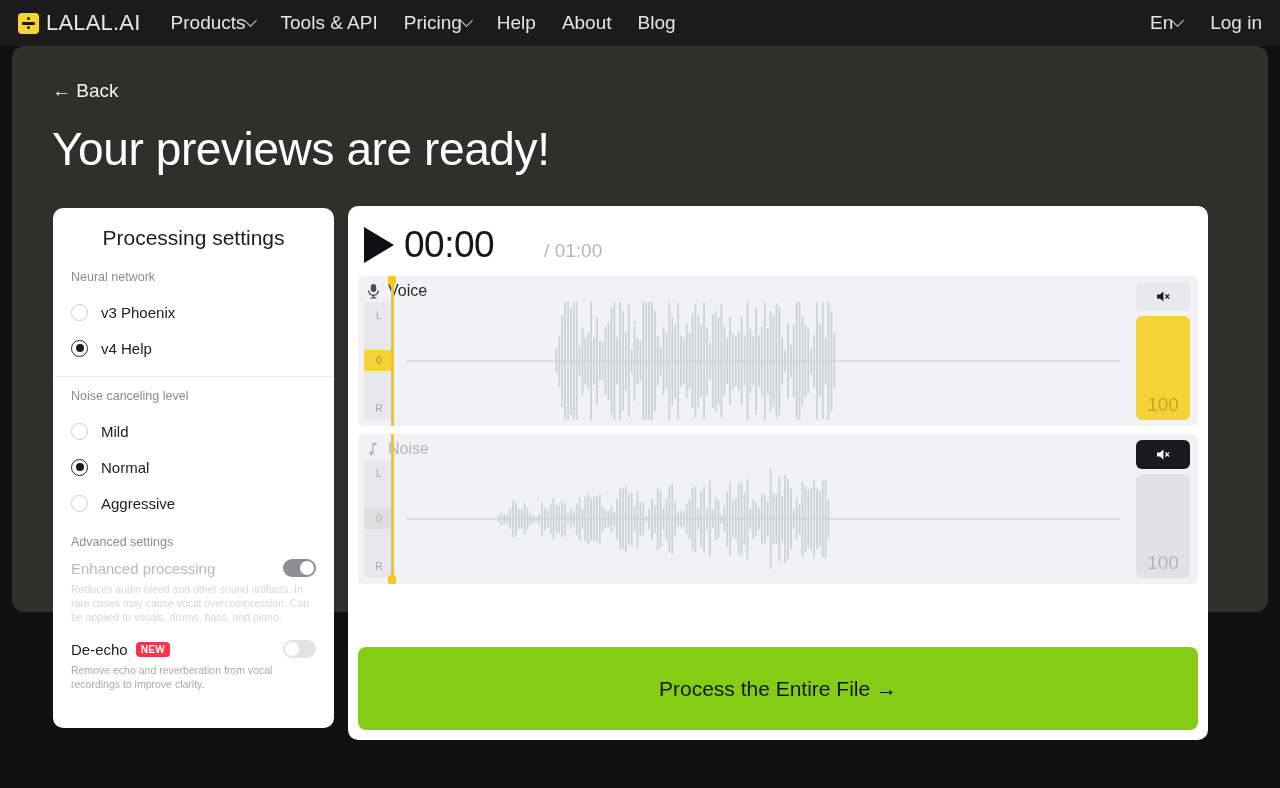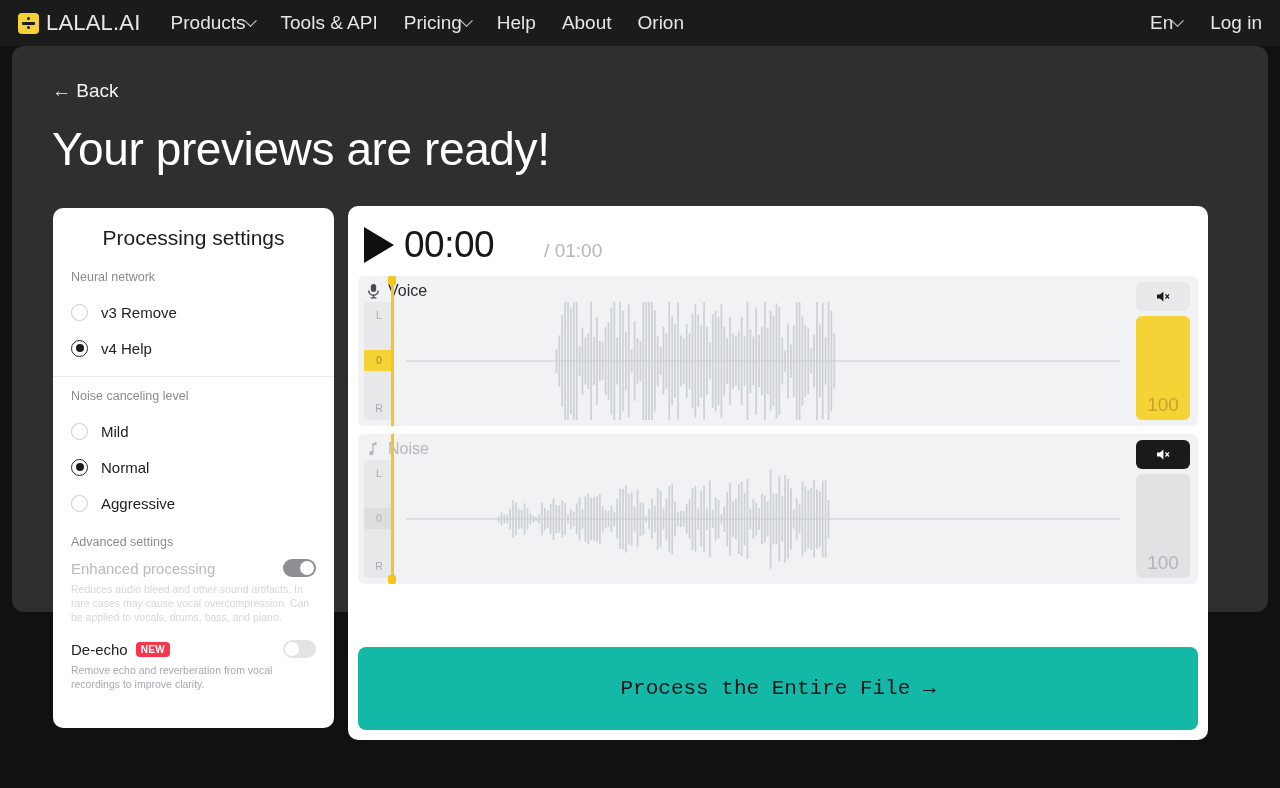--- a/index.html
+++ b/index.html
@@ -220,7 +220,7 @@
         <span>About</span>
       </div>
       <div class="nav-link">
-        <span>Orion</span>
+        <span>Blog</span>
       </div>
     </div>
     <div class="nav-right">

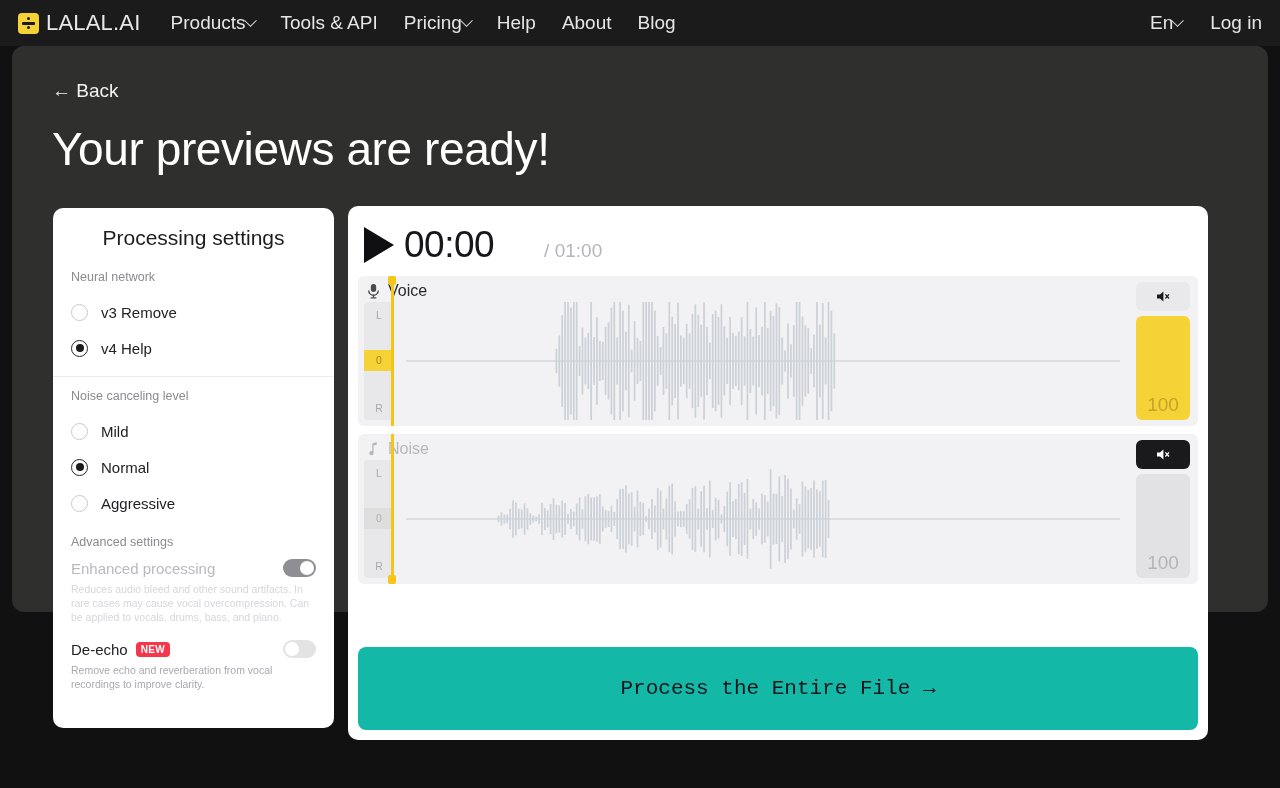--- a/index.html
+++ b/index.html
@@ -243,7 +243,7 @@
       <div class="group-label">Neural network</div>
       <div class="radio-row">
         <span class="radio"></span>
-        <span class="radio-label">v3 Remove</span>
+        <span class="radio-label">v3 Phoenix</span>
       </div>
       <div class="radio-row">
         <span class="radio checked"></span>

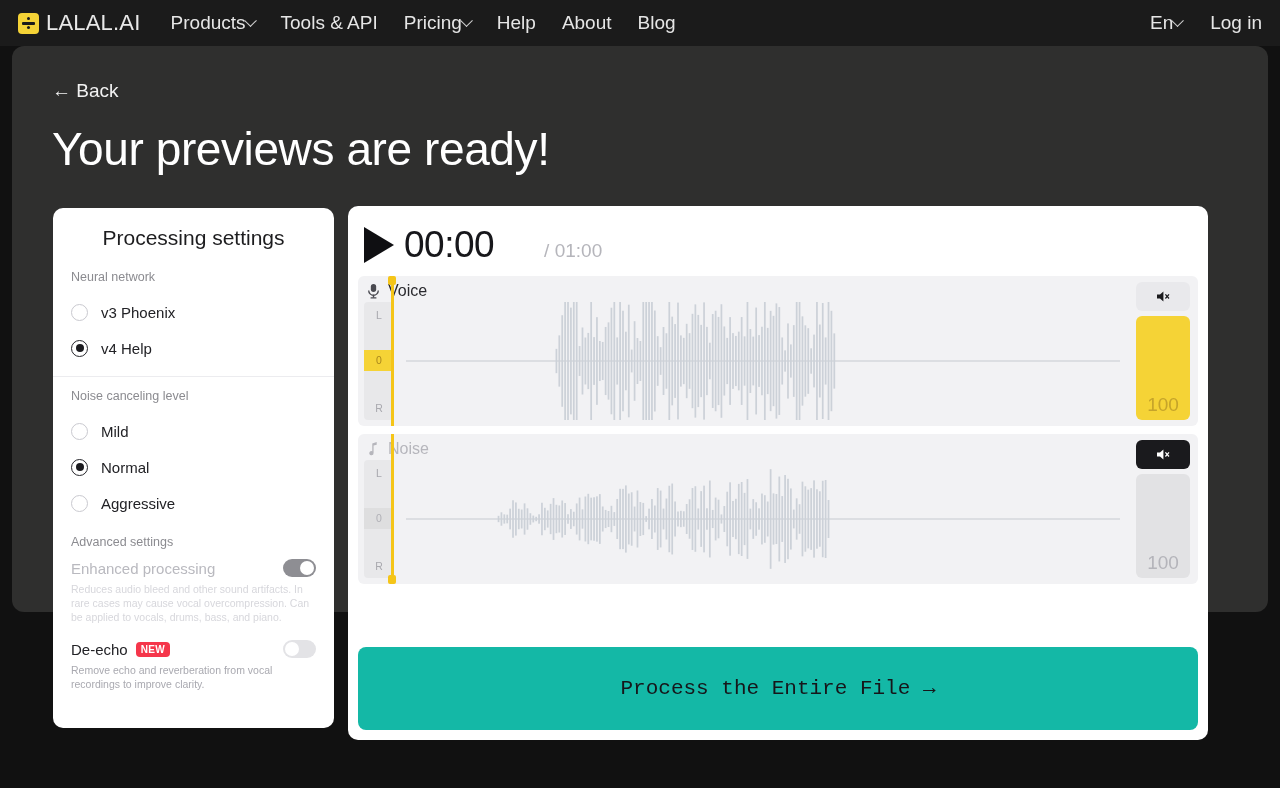--- a/index.html
+++ b/index.html
@@ -187,8 +187,8 @@
 
   .cta {
     position: absolute; left: 10px; right: 10px; bottom: 10px; height: 83px;
-    background: #14b8a6; border-radius: 8px; border: none;
-    font-family: Liberation Mono, monospace; font-size: 21px; color: #16161a; cursor: pointer;
+    background: #84cc16; border-radius: 8px; border: none;
+    font-family: Liberation Sans, sans-serif; font-size: 21px; color: #16161a; cursor: pointer;
   }
 </style>
 </head>

